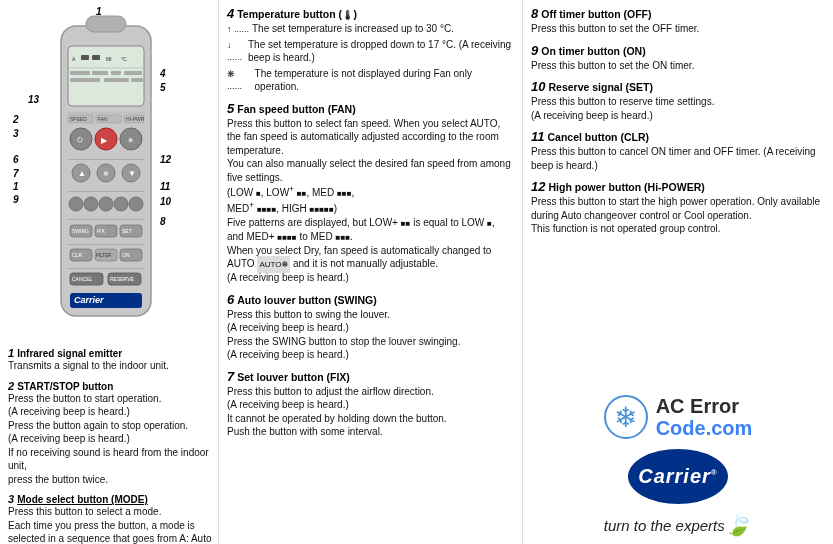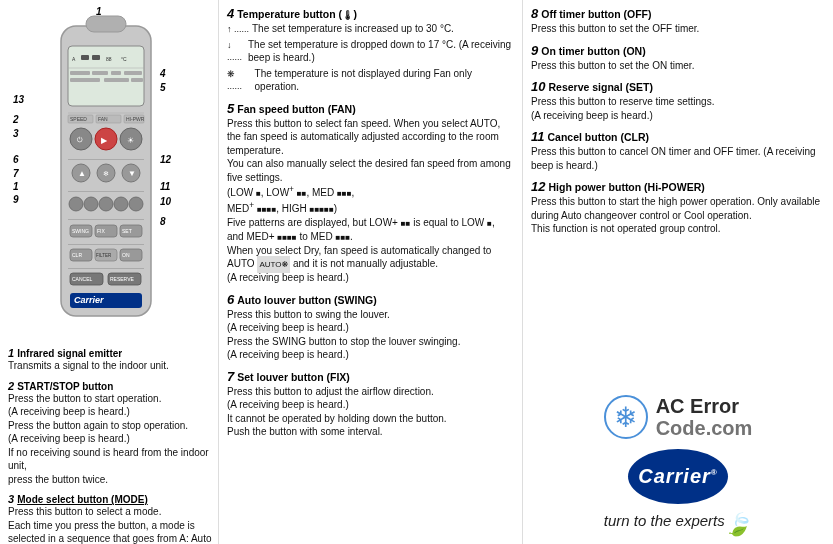--- a/index.html
+++ b/index.html
@@ -168,7 +168,7 @@
     <div style="position:relative; width:210px; height:335px; margin-bottom:4px;">
 
       <span class="annot" style="top:0px; left:88px; font-style:italic; font-weight:bold; font-size:10px;">1</span>
-      <span class="annot" style="top:88px; left:5px; font-style:italic; font-weight:bold; font-size:10px;">13</span>
+      <span class="annot" style="top:88px; left:20px; font-style:italic; font-weight:bold; font-size:10px;">13</span>
       <span class="annot" style="top:108px; left:5px; font-style:italic; font-weight:bold; font-size:10px;">2</span>
       <span class="annot" style="top:122px; left:5px; font-style:italic; font-weight:bold; font-size:10px;">3</span>
       <span class="annot" style="top:62px; left:152px; font-style:italic; font-weight:bold; font-size:10px;">4</span>

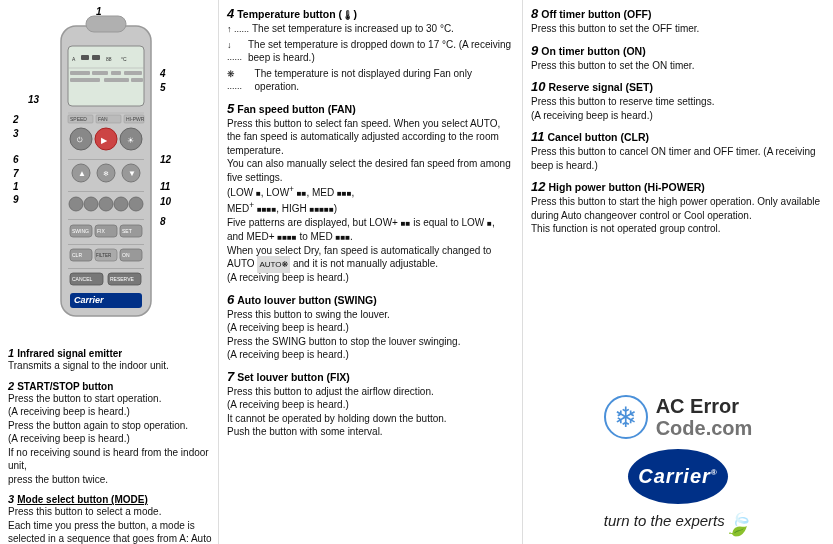--- a/index.html
+++ b/index.html
@@ -416,7 +416,7 @@
         <div class="snowflake-icon">❄</div>
         <div>
           <div style="font-size:20px; font-weight:bold; color:#2c2c2c; line-height:1.1;">AC Error</div>
-          <div style="font-size:20px; font-weight:bold; color:#737373; line-height:1.1;">Code.com</div>
+          <div style="font-size:20px; font-weight:bold; color:#3b82f6; line-height:1.1;">Code.com</div>
         </div>
       </div>
 

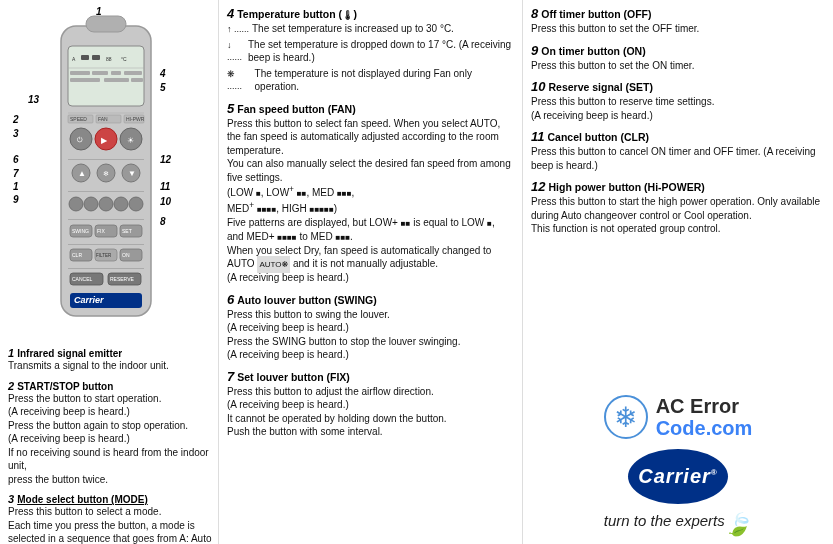--- a/index.html
+++ b/index.html
@@ -76,6 +76,7 @@
       color: #222;
       font-style: italic;
       display: flex;
+      align-items: center;
     }
 
     .leaf-icon {

